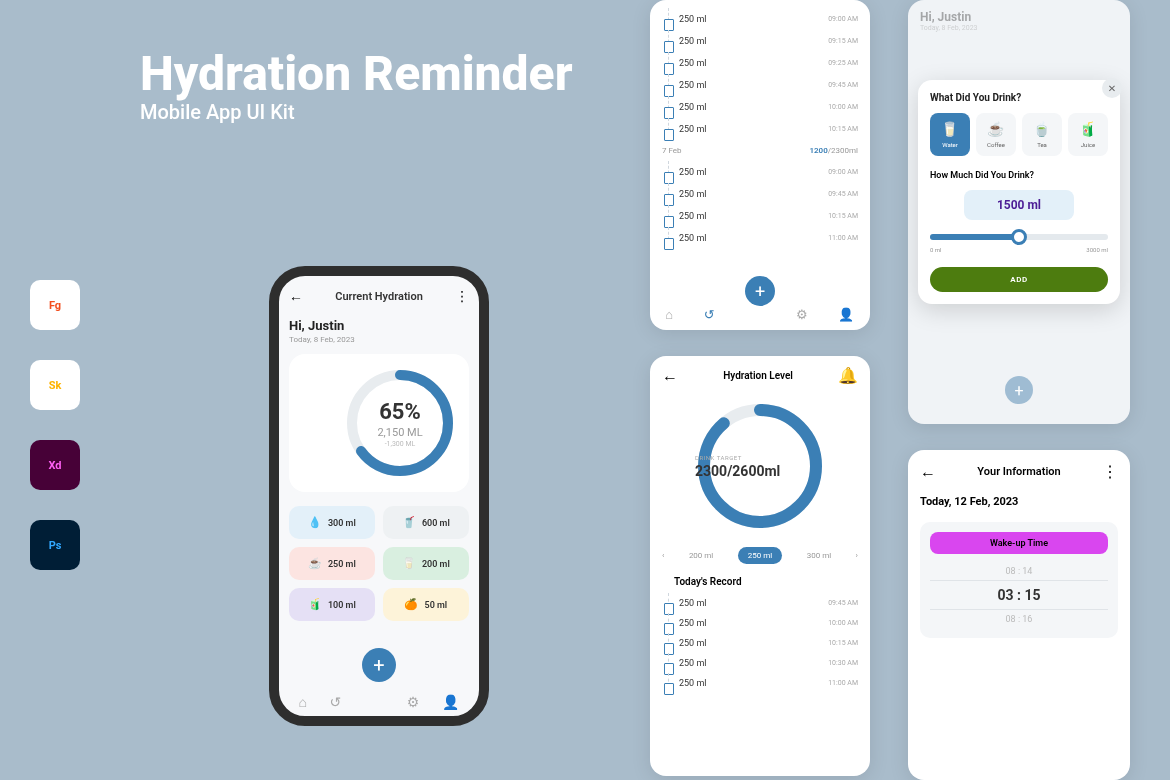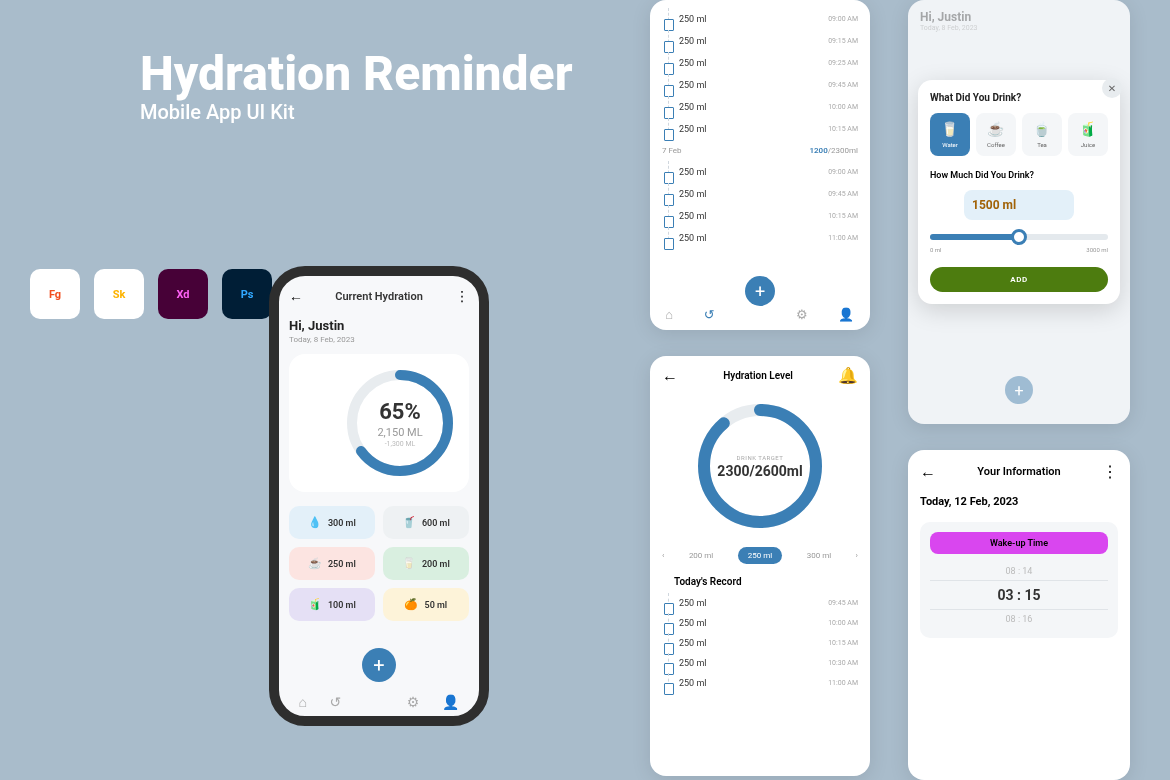--- a/index.html
+++ b/index.html
@@ -72,7 +72,7 @@
 .d-opt.active{background:#3b7fb5;color:#fff}
 .d-ic{font-size:14px}
 .m-q{font-size:9px;font-weight:600;margin-top:14px}
-.amt-pill{background:#e3f0f9;color:#a16207;font-weight:700;padding:8px;border-radius:8px;text-align:left;margin:10px auto;width:110px;font-size:12px}
+.amt-pill{background:#e3f0f9;color:#4c1d95;font-weight:700;padding:8px;border-radius:8px;text-align:center;margin:10px auto;width:110px;font-size:12px}
 .slider{position:relative;height:6px;background:#e4e9ed;border-radius:3px;margin-top:14px}
 .slider-fill{position:absolute;left:0;top:0;bottom:0;width:50%;background:#3b7fb5;border-radius:3px}
 .slider-th{position:absolute;left:50%;top:-5px;width:16px;height:16px;background:#fff;border:3px solid #3b7fb5;border-radius:50%;transform:translateX(-50%);cursor:pointer}

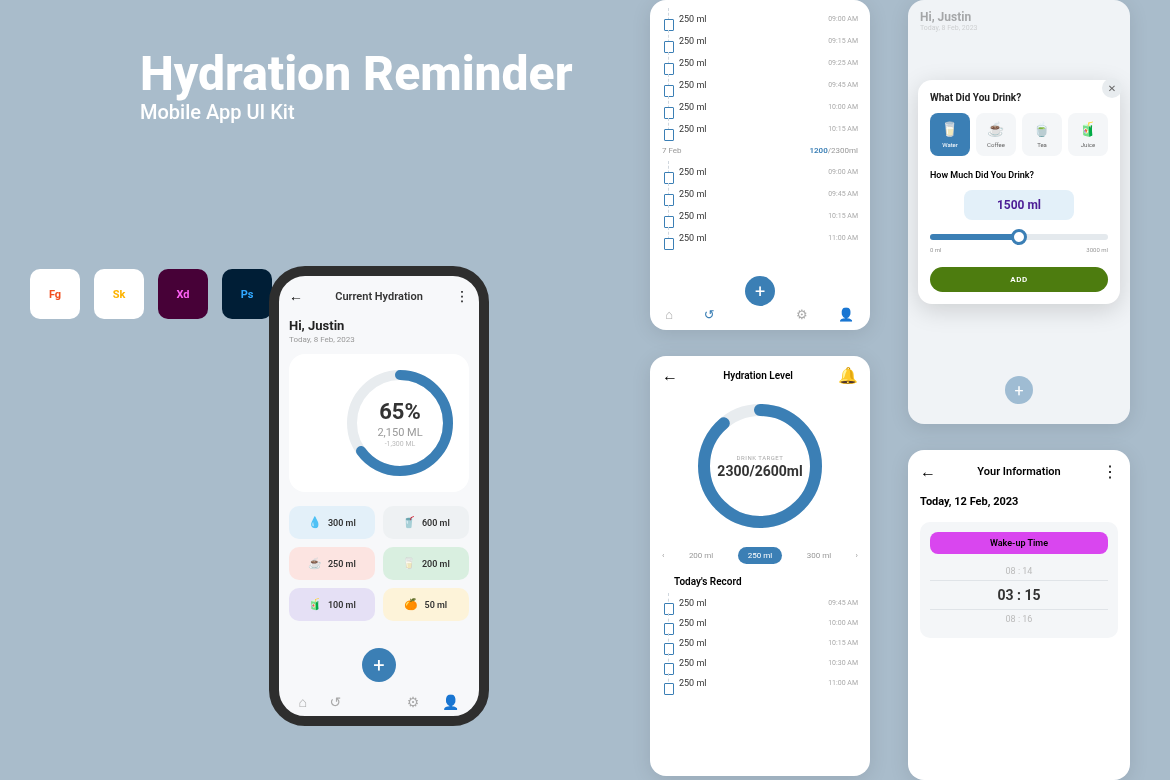--- a/index.html
+++ b/index.html
@@ -6,7 +6,7 @@
 body{background:#a9bccb;width:1170px;height:780px;overflow:hidden;position:relative}
 .hero-title{position:absolute;left:140px;top:45px;color:#fff;font-size:48px;font-weight:800}
 .hero-sub{position:absolute;left:140px;top:100px;color:#fff;font-size:20px;font-weight:500}
-.tool-icons{position:absolute;left:30px;top:269px;display:flex;flex-direction:row;gap:14px}
+.tool-icons{position:absolute;left:30px;top:280px;display:flex;flex-direction:column;gap:30px}
 .tool-icon{width:50px;height:50px;background:#fff;border-radius:10px;display:flex;align-items:center;justify-content:center;font-size:11px;font-weight:700}
 .ti-figma{color:#f24e1e}
 .ti-sketch{color:#fdb300}

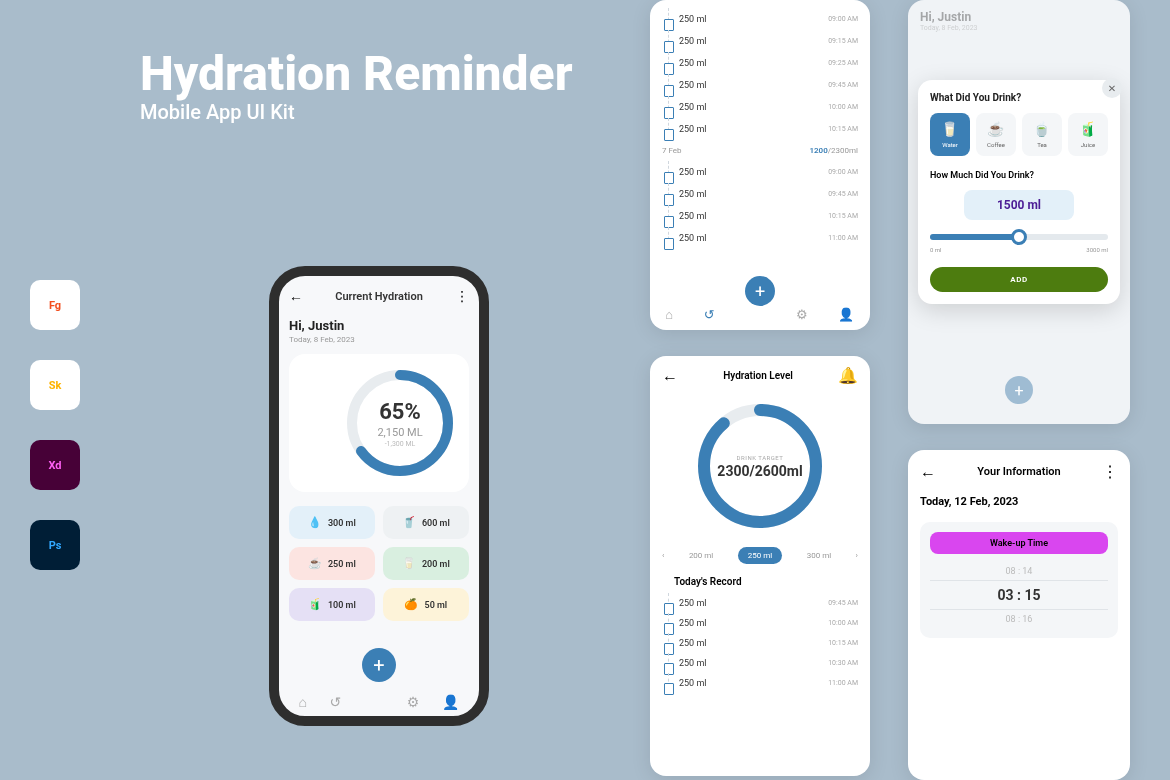--- a/index.html
+++ b/index.html
@@ -49,7 +49,7 @@
 .pb-title{font-size:10px;font-weight:600}
 .ring2{position:relative;width:130px;height:130px;margin:16px auto}
 .ring2 svg{transform:rotate(-90deg)}
-.r2-txt{position:absolute;top:0;left:0;width:100%;height:100%;display:flex;flex-direction:column;align-items:center;justify-content:center}
+.r2-txt{position:absolute;top:0;left:0;width:100%;height:100%;display:flex;flex-direction:column;justify-content:center}
 .r2-lbl{font-size:6px;color:#aaa;letter-spacing:.5px}
 .r2-val{font-size:14px;font-weight:700;color:#333;margin-top:2px}
 .sel-row{display:flex;align-items:center;justify-content:space-between;margin-top:8px;font-size:8px;color:#999}

